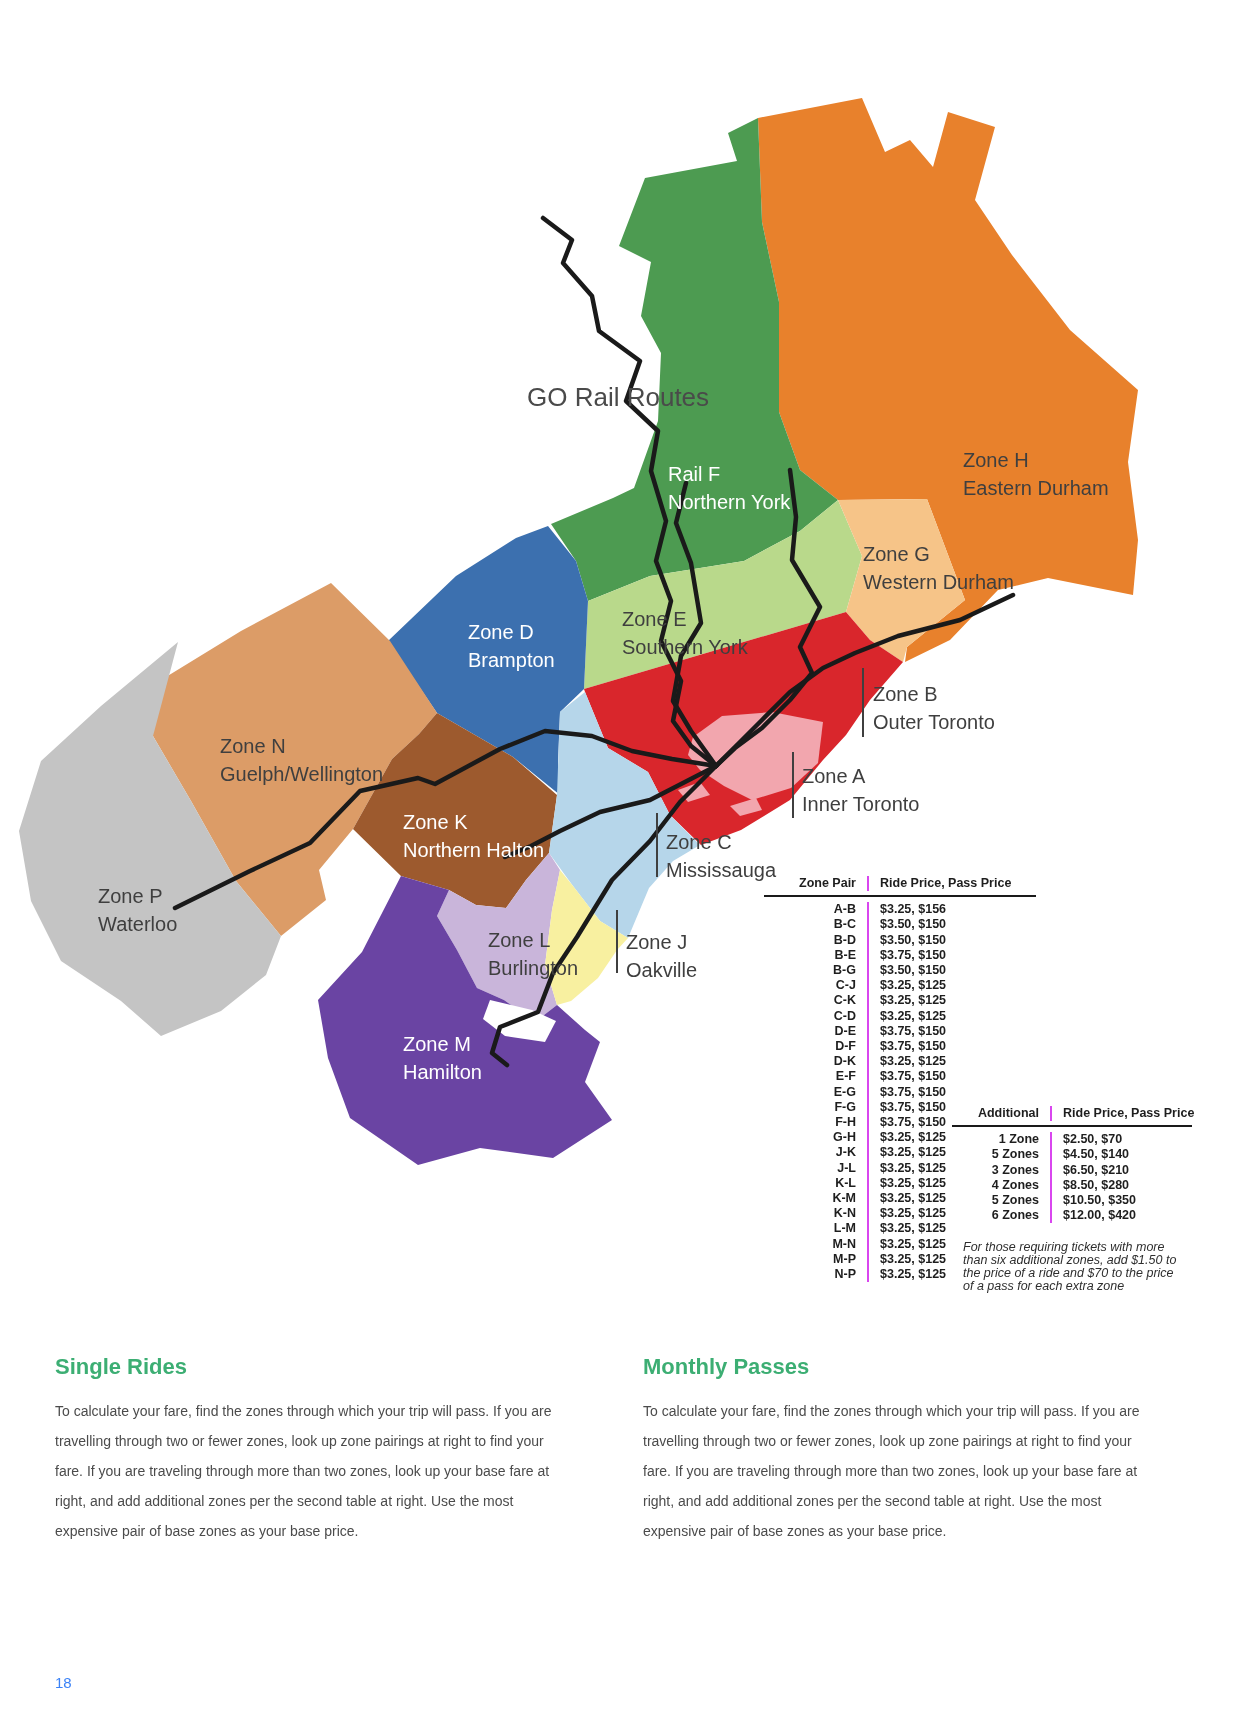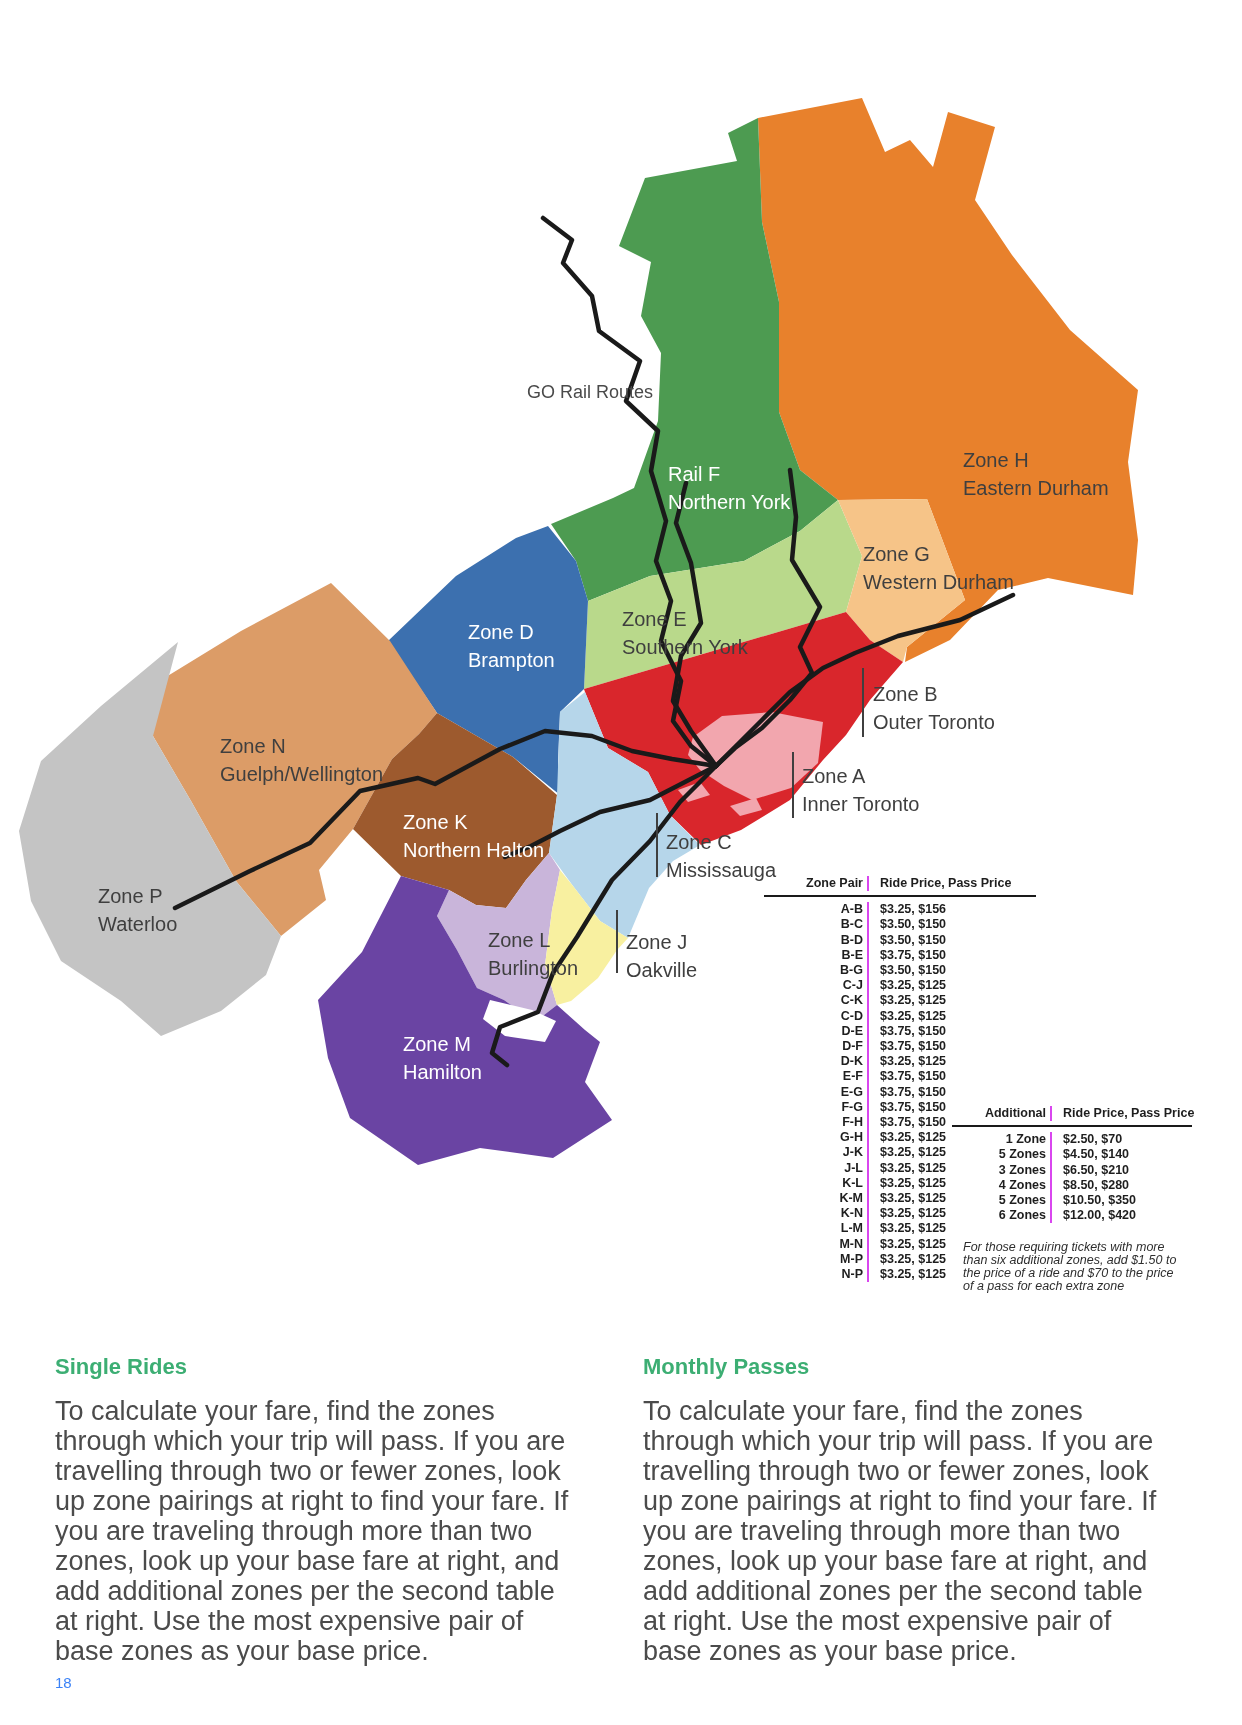--- a/index.html
+++ b/index.html
@@ -8,7 +8,7 @@
   svg.map{position:absolute;left:0;top:0;}
   .map-label{position:absolute;font-size:20px;line-height:28px;color:#3f3f3f;white-space:nowrap;}
   .map-label.light{color:#ffffff;}
-  .go-label{position:absolute;font-size:18px;color:#4a4a4a;white-space:nowrap;}
+  .go-label{position:absolute;font-size:26px;color:#4a4a4a;white-space:nowrap;}
 
   
   .ftable{position:absolute;font-size:12.5px;font-weight:bold;color:#1e1e1e;}

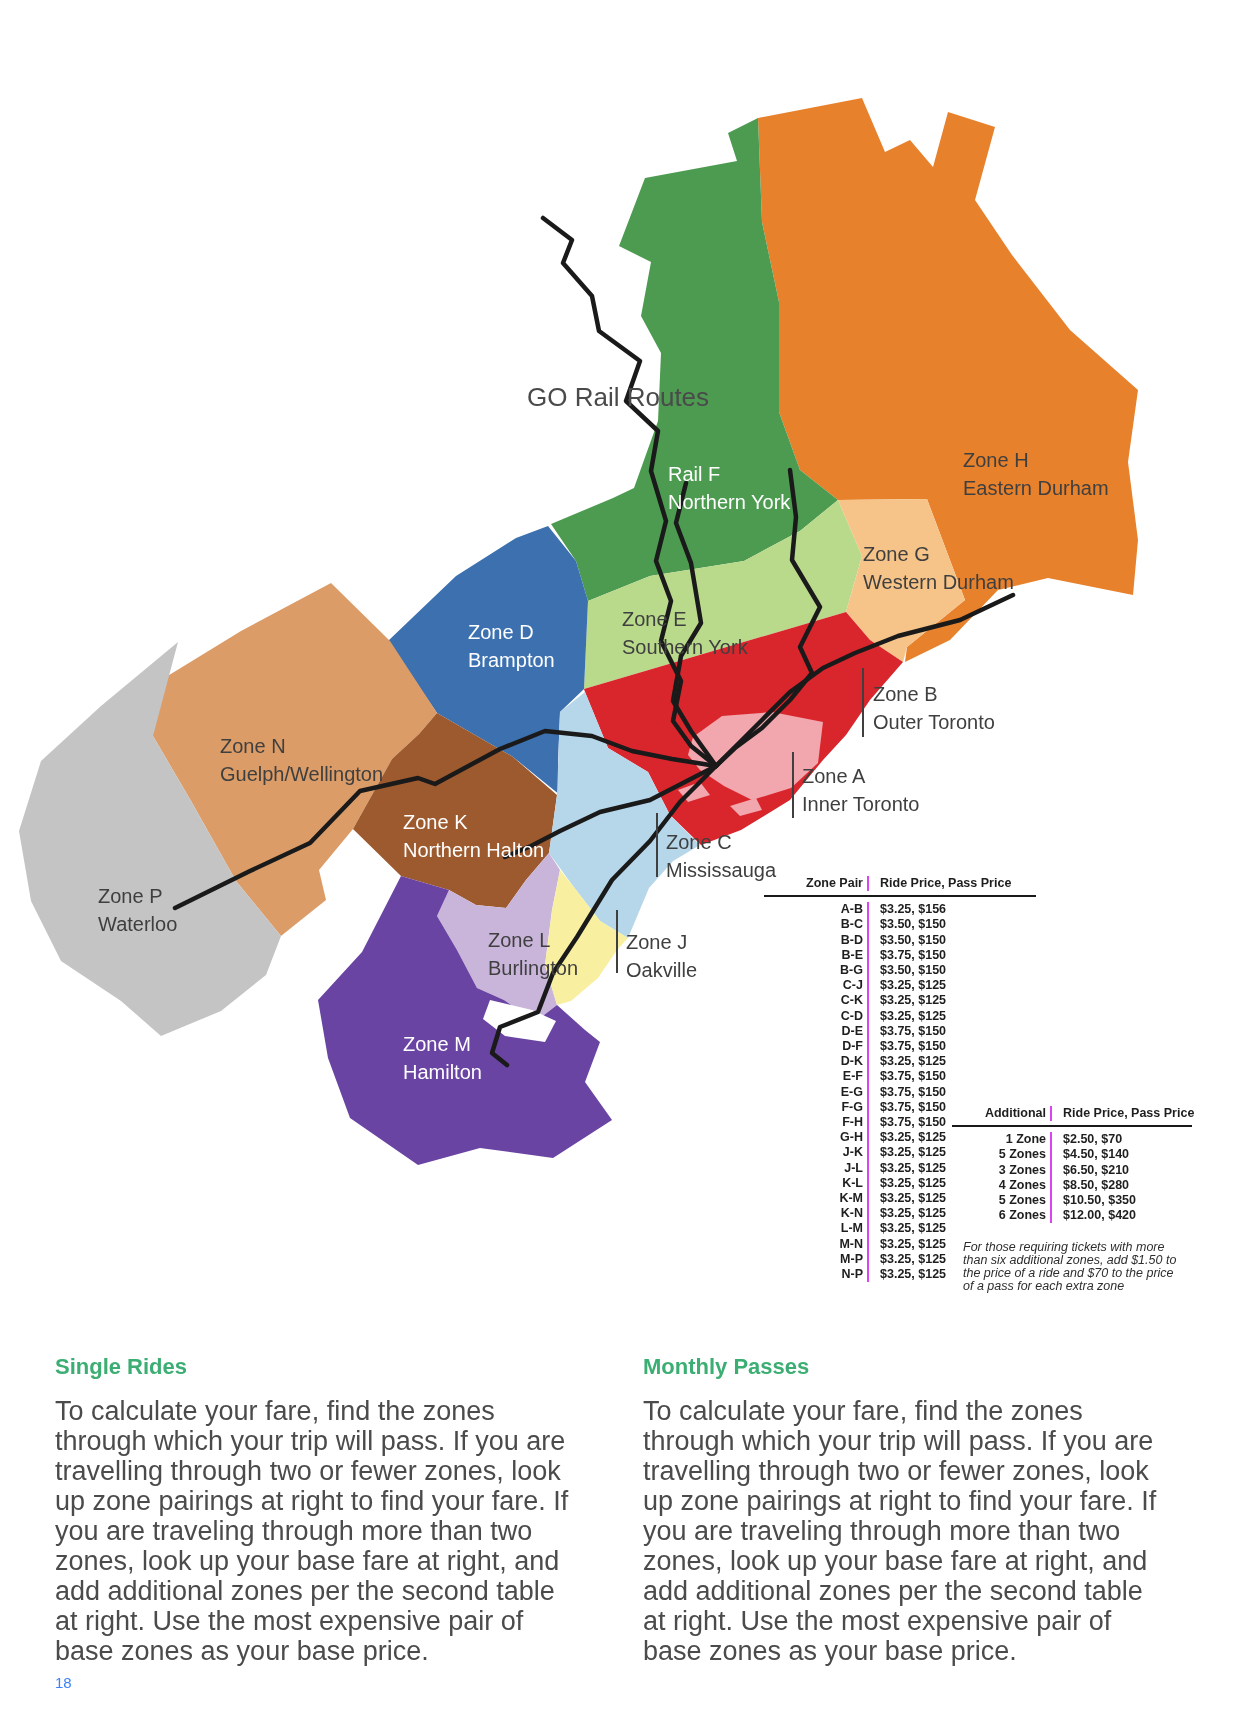--- a/index.html
+++ b/index.html
@@ -13,7 +13,7 @@
   
   .ftable{position:absolute;font-size:12.5px;font-weight:bold;color:#1e1e1e;}
   .frow{display:flex;line-height:15.2px;}
-  .c1{box-sizing:border-box;text-align:right;padding-right:4px;}
+  .c1{box-sizing:border-box;text-align:right;padding-right:11px;}
   .c2{box-sizing:border-box;padding-left:11px;border-left:2px solid #d946ef;}
   .ft-main .c1{width:103px;}
   .ft-add  .c1{width:98px;}

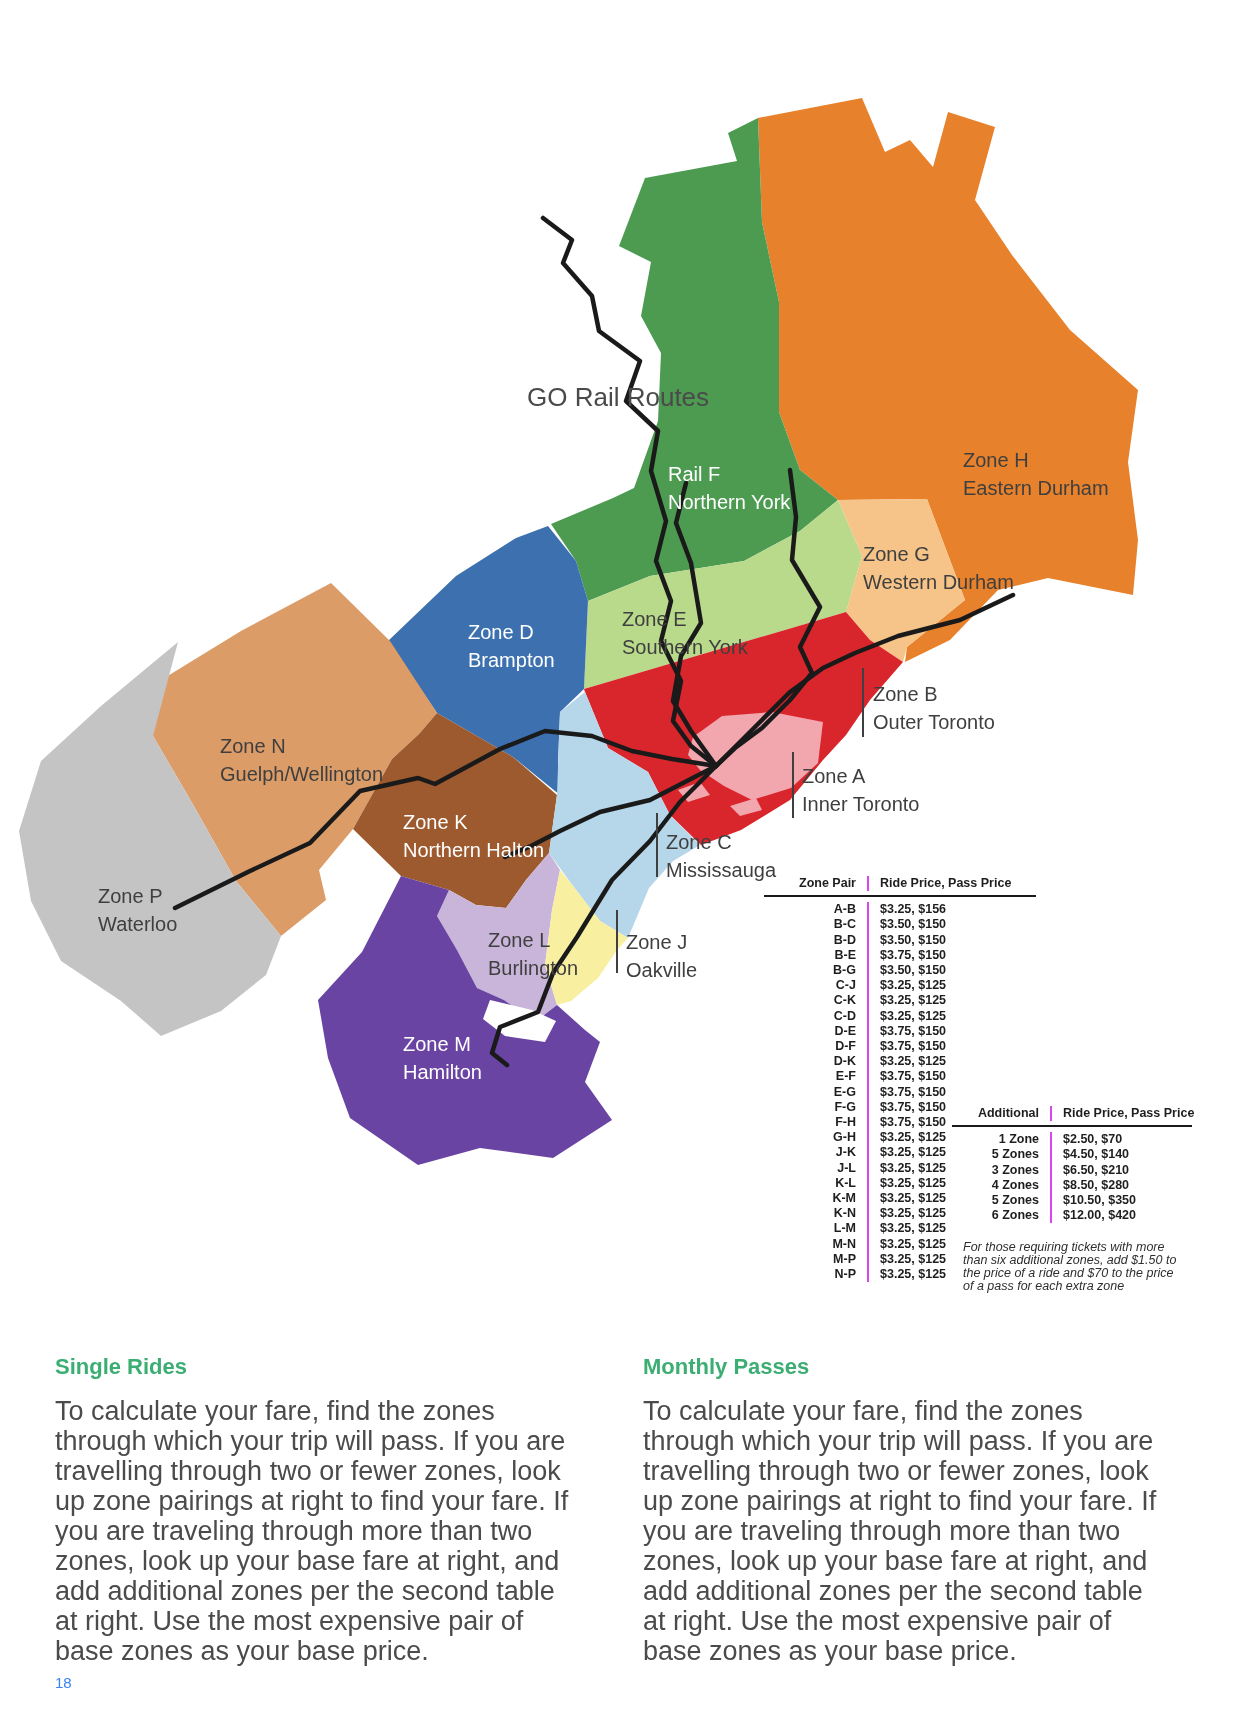--- a/index.html
+++ b/index.html
@@ -26,7 +26,7 @@
   
   .section{position:absolute;top:1354px;width:515px;}
   .section h2{margin:0;font-size:22px;line-height:26px;color:#3cae73;font-weight:bold;}
-  .section p{margin:16px 0 0 0;font-size:27px;line-height:30px;color:#4b4b4b;}
+  .section p{margin:16px 0 0 0;font-size:14px;line-height:30px;color:#4b4b4b;}
   .pageno{position:absolute;left:55px;top:1674px;font-size:15px;color:#3b82f6;}
 </style>
 </head>

